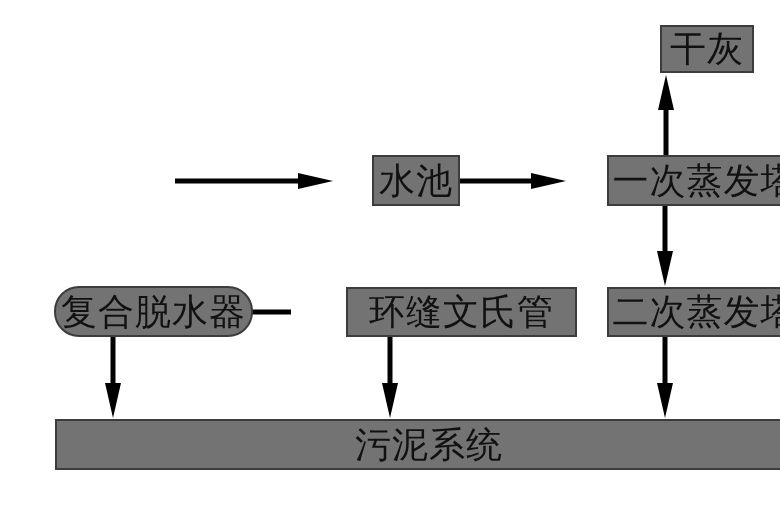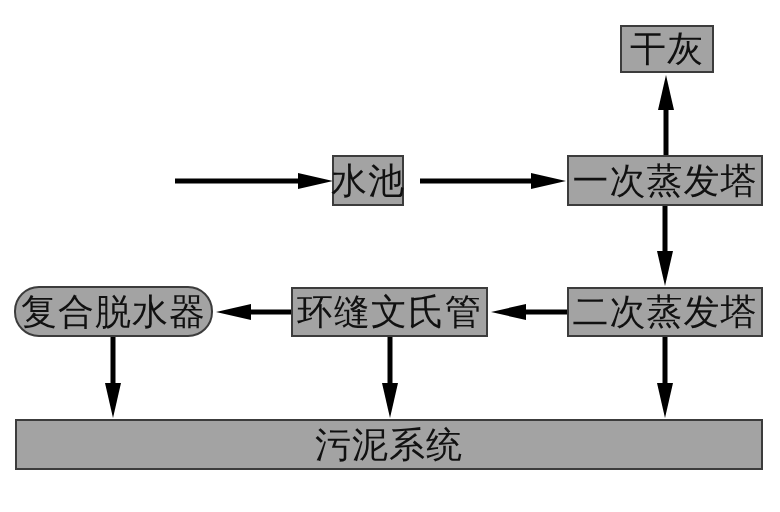--- a/index.html
+++ b/index.html
@@ -26,7 +26,7 @@
     position: absolute;
     box-sizing: border-box;
     border: 2px solid #3c3c3c;
-    background: #a3a3a3;
+    background: #737373;
     color: #111111;
     font-size: 36px;
     line-height: 1;
@@ -35,6 +35,7 @@
     justify-content: center;
     white-space: nowrap;
     letter-spacing: 1px;
+    margin-left: 40px;
   }
   
   .n-ganhui   { left: 620px; top: 25px;  width: 94px;  height: 48px; }

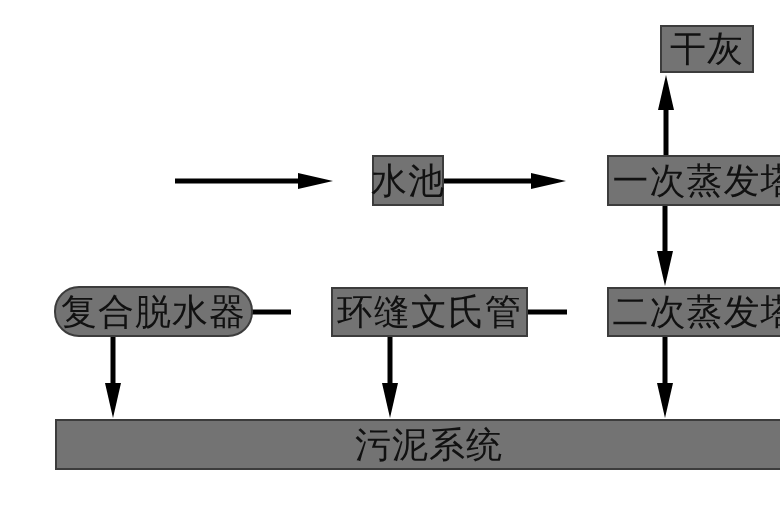--- a/index.html
+++ b/index.html
@@ -40,7 +40,7 @@
   
   .n-ganhui   { left: 620px; top: 25px;  width: 94px;  height: 48px; }
   .n-jiaohua  { left: 15px;  top: 155px; width: 160px; height: 51px; }
-  .n-shuichi  { left: 332px; top: 155px; width: 72px;  height: 51px; }
+  .n-shuichi  { left: 332px; top: 155px; width: 88px;  height: 51px; }
   .n-yici     { left: 567px; top: 155px; width: 196px; height: 51px; }
   .n-fuhe     { left: 14px;  top: 286px; width: 199px; height: 51px; border-radius: 25px; }
   .n-huanfeng { left: 291px; top: 287px; width: 197px; height: 50px; }

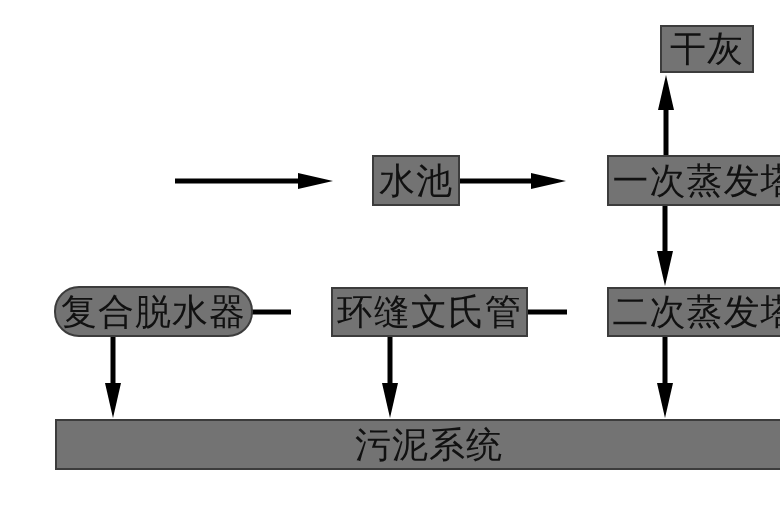--- a/index.html
+++ b/index.html
@@ -43,7 +43,7 @@
   .n-shuichi  { left: 332px; top: 155px; width: 88px;  height: 51px; }
   .n-yici     { left: 567px; top: 155px; width: 196px; height: 51px; }
   .n-fuhe     { left: 14px;  top: 286px; width: 199px; height: 51px; border-radius: 25px; }
-  .n-huanfeng { left: 291px; top: 287px; width: 197px; height: 50px; }
+  .n-huanfeng { left: 306px; top: 287px; width: 231px; height: 50px; }
   .n-erci     { left: 567px; top: 287px; width: 196px; height: 50px; }
   .n-wuni     { left: 15px;  top: 419px; width: 748px; height: 51px; text-align: right; }
   .arrow-line { stroke: #000000; stroke-width: 5; }

